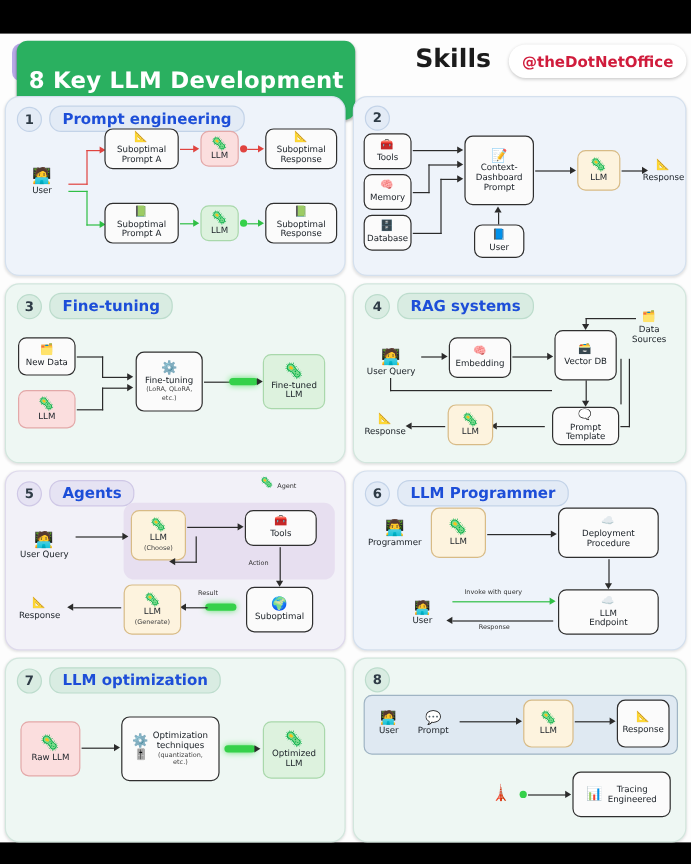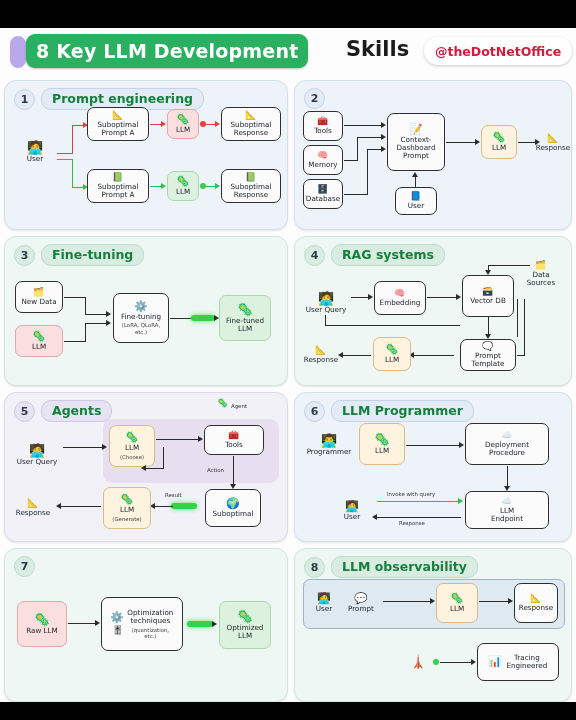--- a/index.html
+++ b/index.html
@@ -12,8 +12,8 @@
   
   .header{position:absolute;left:0;top:0;width:576px;height:48px;}
   .hdr-bar{position:absolute;left:10px;top:8px;width:16px;height:32px;border-radius:8px;background:#b9a9e8;}
-  .hdr-green{position:absolute;left:26px;top:6px;height:34px;border-radius:9px;background:#2ab060;
-             display:flex;align-items:center;padding:0 10px;box-shadow:0 1px 2px rgba(0,0,0,.25);}
+  .hdr-green{position:absolute;left:14px;top:6px;height:34px;border-radius:9px;background:#2ab060;
+             display:flex;align-items:center;padding:16px 10px;box-shadow:0 1px 2px rgba(0,0,0,.25);}
   .hdr-green span{color:#fff;font-family:"DejaVu Sans",sans-serif;font-weight:bold;font-size:19px;
                   letter-spacing:.2px;white-space:nowrap;}
   .hdr-skills{position:absolute;left:346px;top:9px;font-weight:bold;font-size:21px;color:#1b1b1b;text-align:right;}

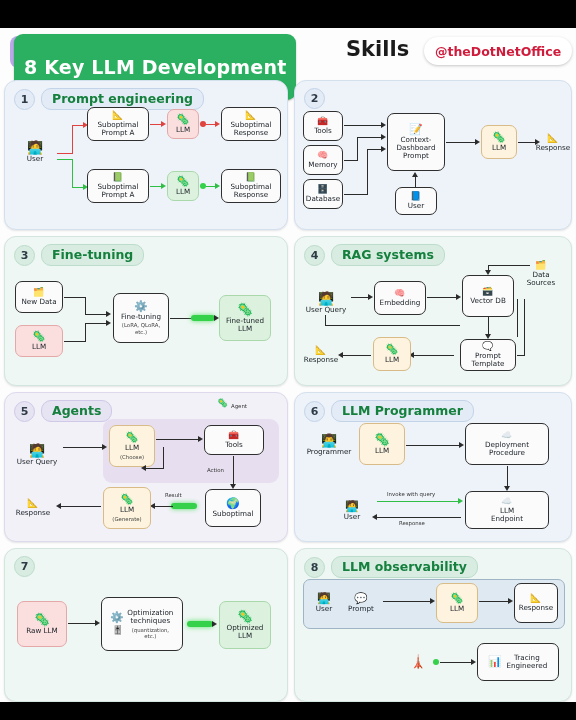--- a/index.html
+++ b/index.html
@@ -35,7 +35,7 @@
   .p-head{position:absolute;left:9px;top:7px;display:flex;align-items:center;gap:6px;}
   .p-num{width:19px;height:19px;border-radius:50%;display:flex;align-items:center;justify-content:center;
          font-size:11px;font-weight:bold;color:#2e3b46;}
-  .p-title{border-radius:10px;padding:2px 10px 3px;font-size:12.5px;font-weight:bold;color:#15803d;white-space:nowrap;}
+  .p-title{border-radius:10px;padding:2px 10px 3px;font-size:12.5px;font-weight:bold;color:#1d4ed8;white-space:nowrap;}
   .bdg-blue .p-num{background:#e3ebf6;border:1px solid #c3d3e8;}
   .bdg-blue .p-title{background:#e3ebf6;border:1px solid #c3d3e8;}
   .bdg-green .p-num{background:#d9ece2;border:1px solid #bcdccc;}

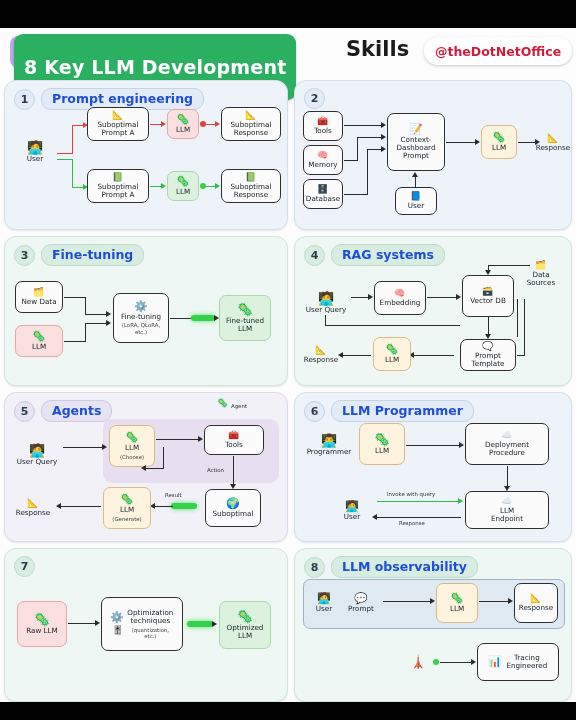--- a/index.html
+++ b/index.html
@@ -441,6 +441,7 @@
         <div class="panel p-left h4r bg-mint">
           <div class="p-head bdg-green">
             <div class="p-num">7</div>
+            <div class="p-title">LLM optimization</div>
           </div>
 
           <div class="node red" style="left:12px;top:52px;width:50px;height:46px;">

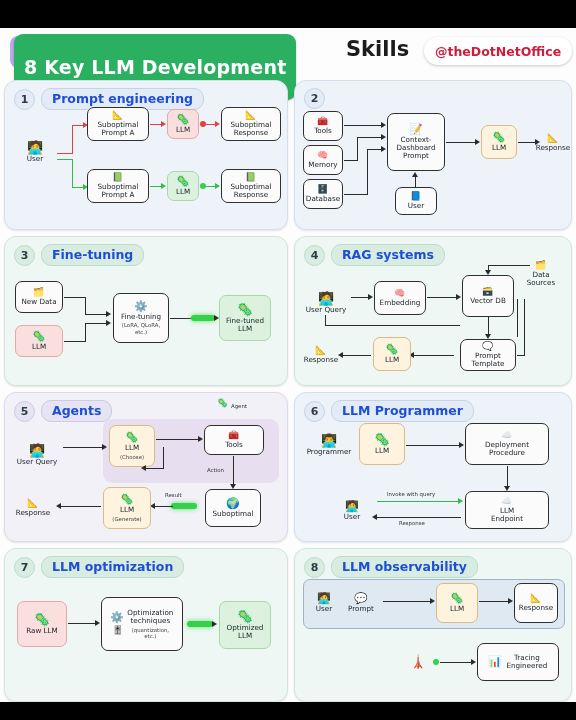--- a/index.html
+++ b/index.html
@@ -476,7 +476,6 @@
         <div class="panel p-right h4r bg-mint">
           <div class="p-head bdg-green">
             <div class="p-num">8</div>
-            <div class="p-title">LLM observability</div>
           </div>
 
           <div class="obsbox" style="left:8px;top:30px;width:260px;height:48px;"></div>

